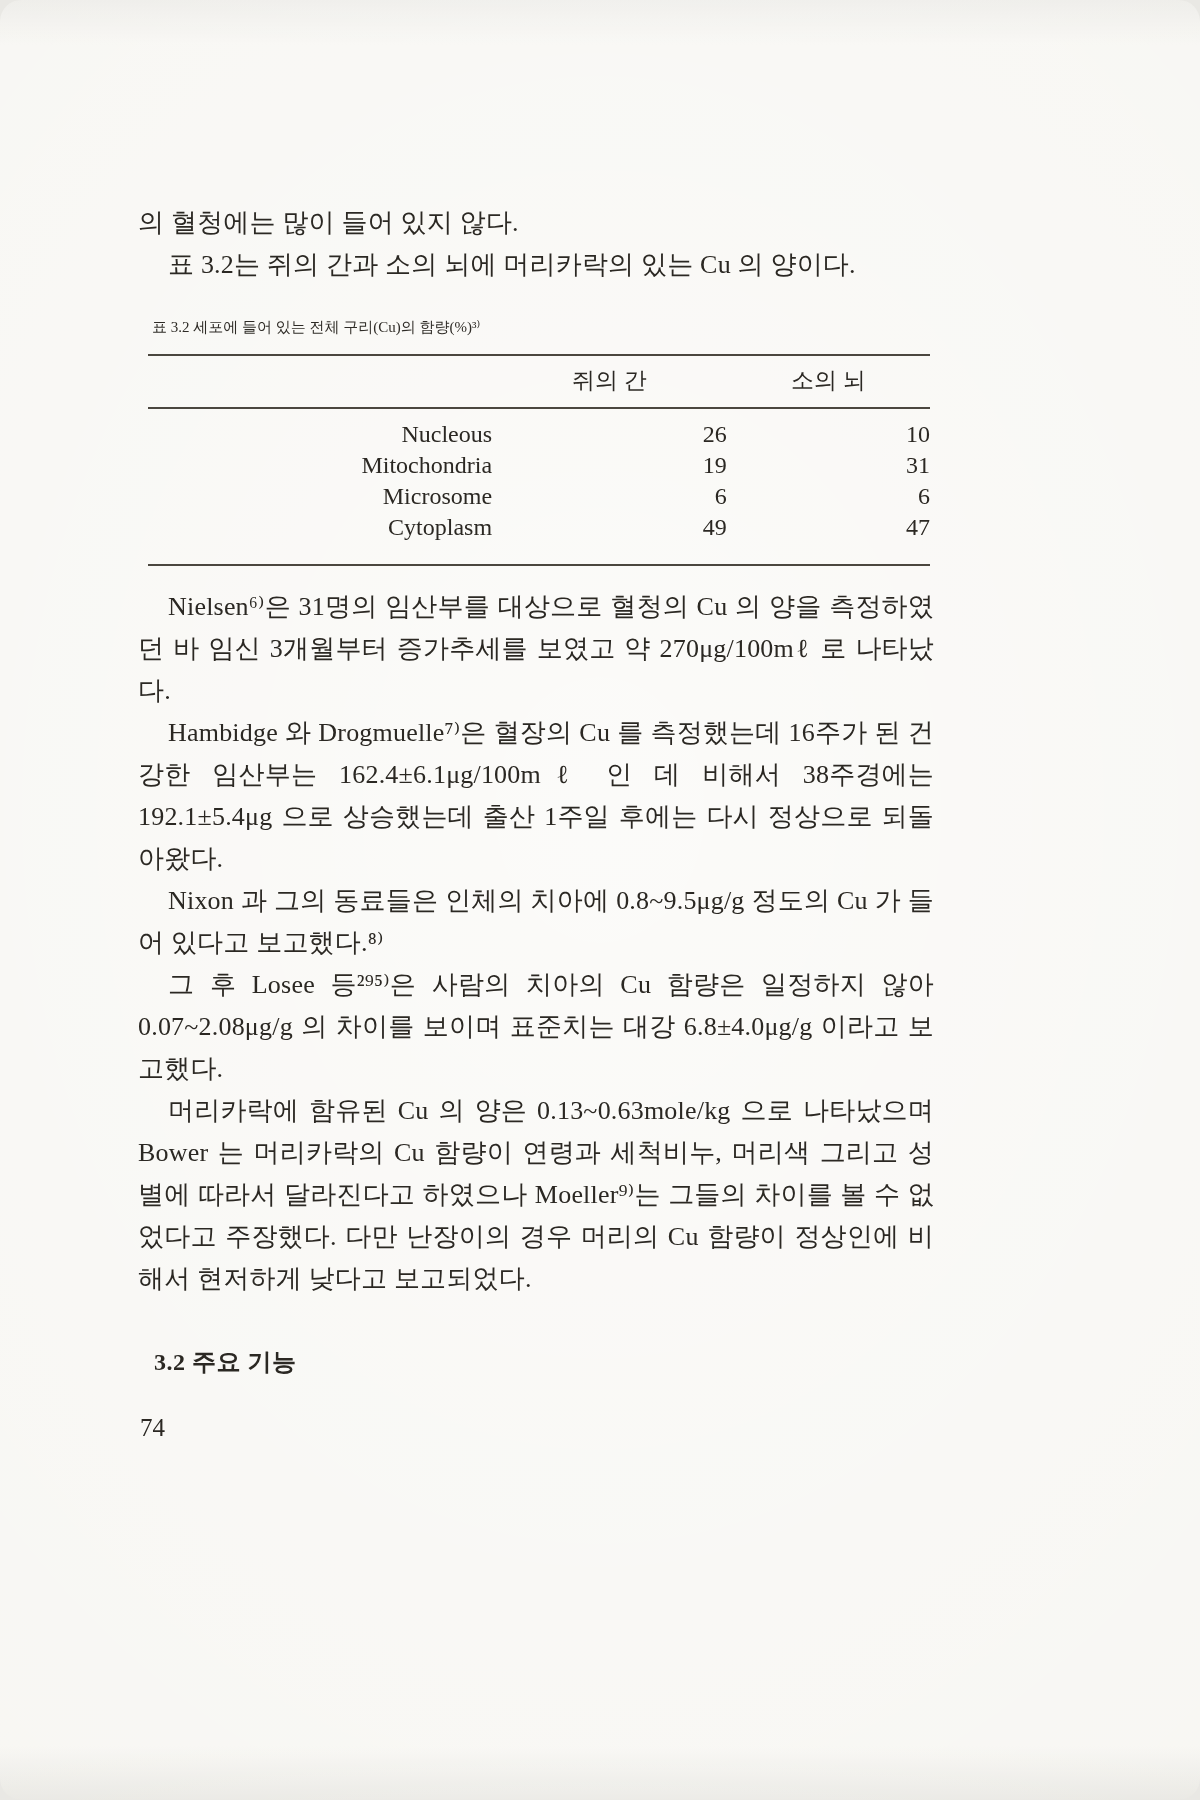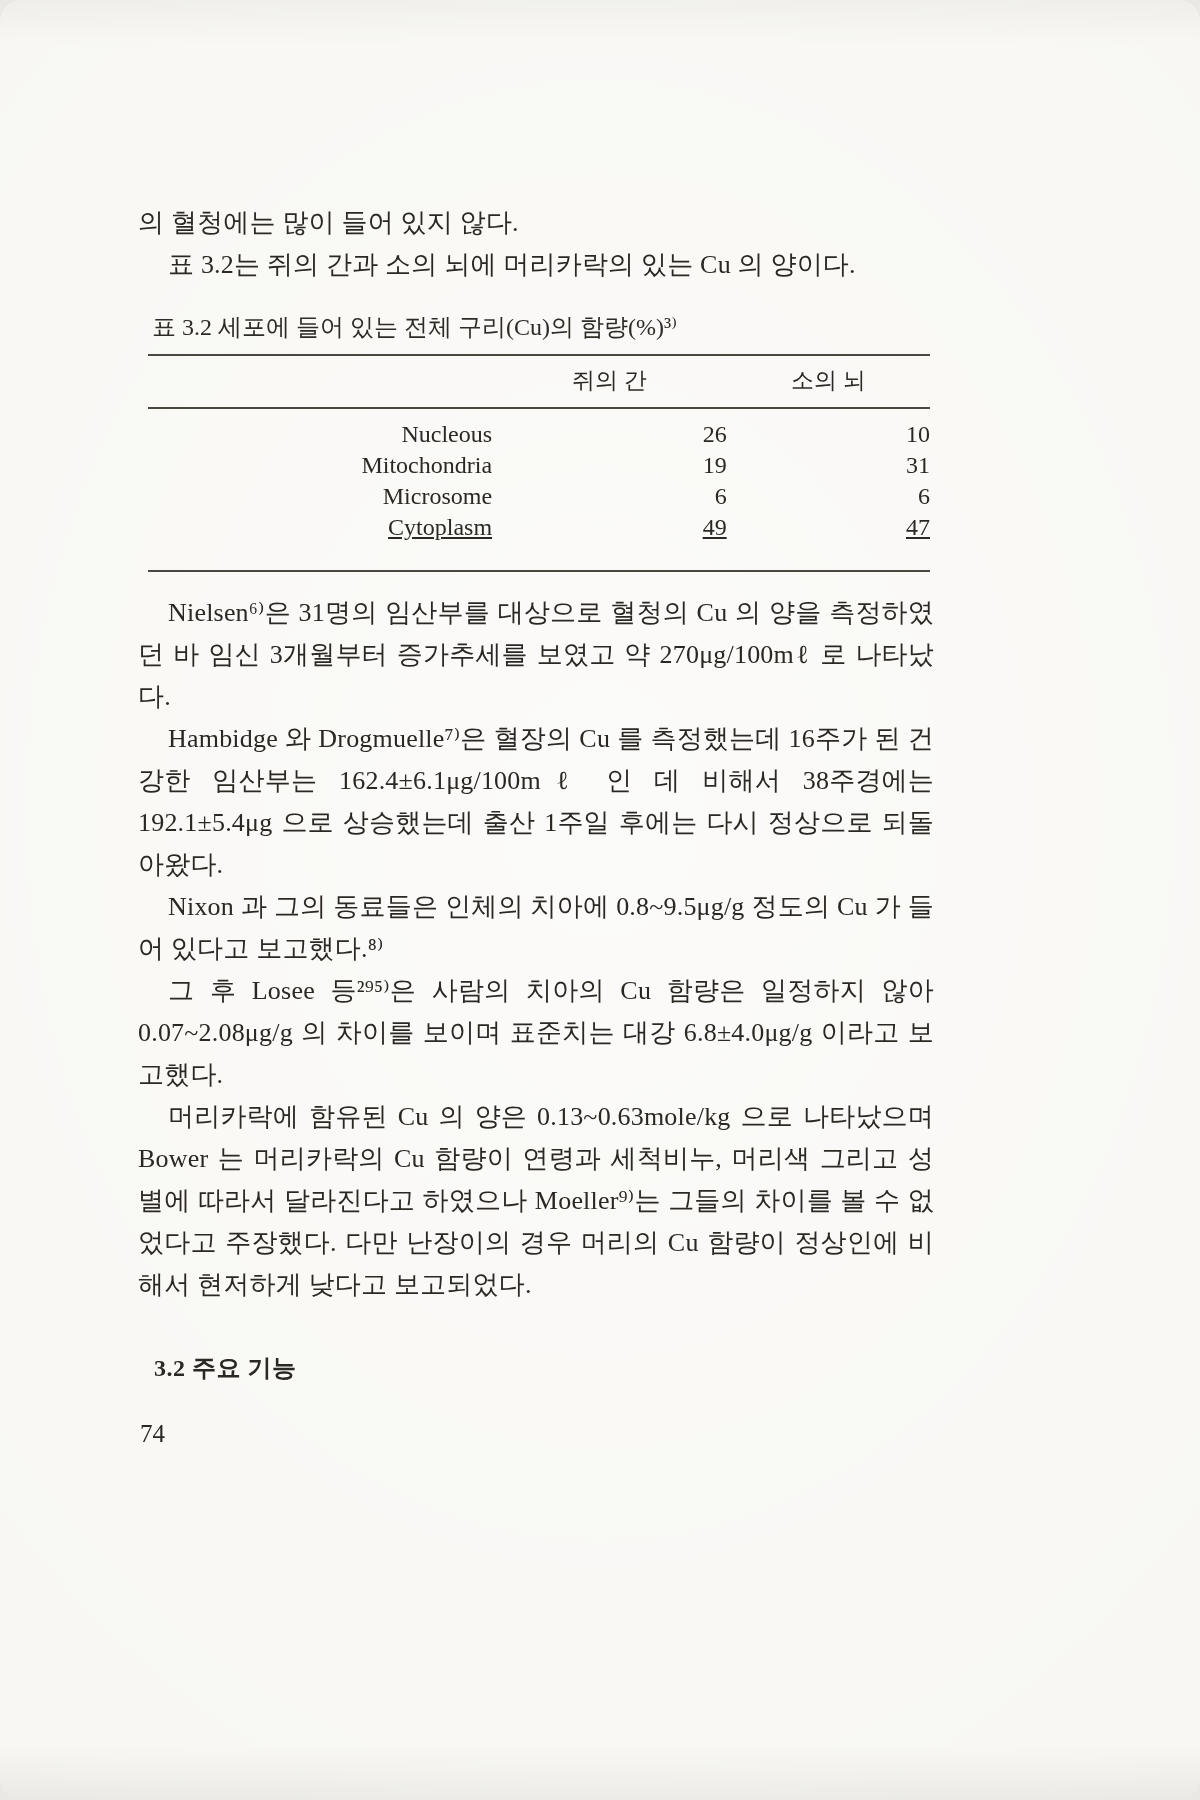--- a/index.html
+++ b/index.html
@@ -37,7 +37,7 @@
   }
   .indent { text-indent: 30px; }
   .table-caption {
-    font-size: 24px;
+    font-size: 15px;
     line-height: 30px;
     margin: 26px 0 0 14px;
     color: #2e2b26;

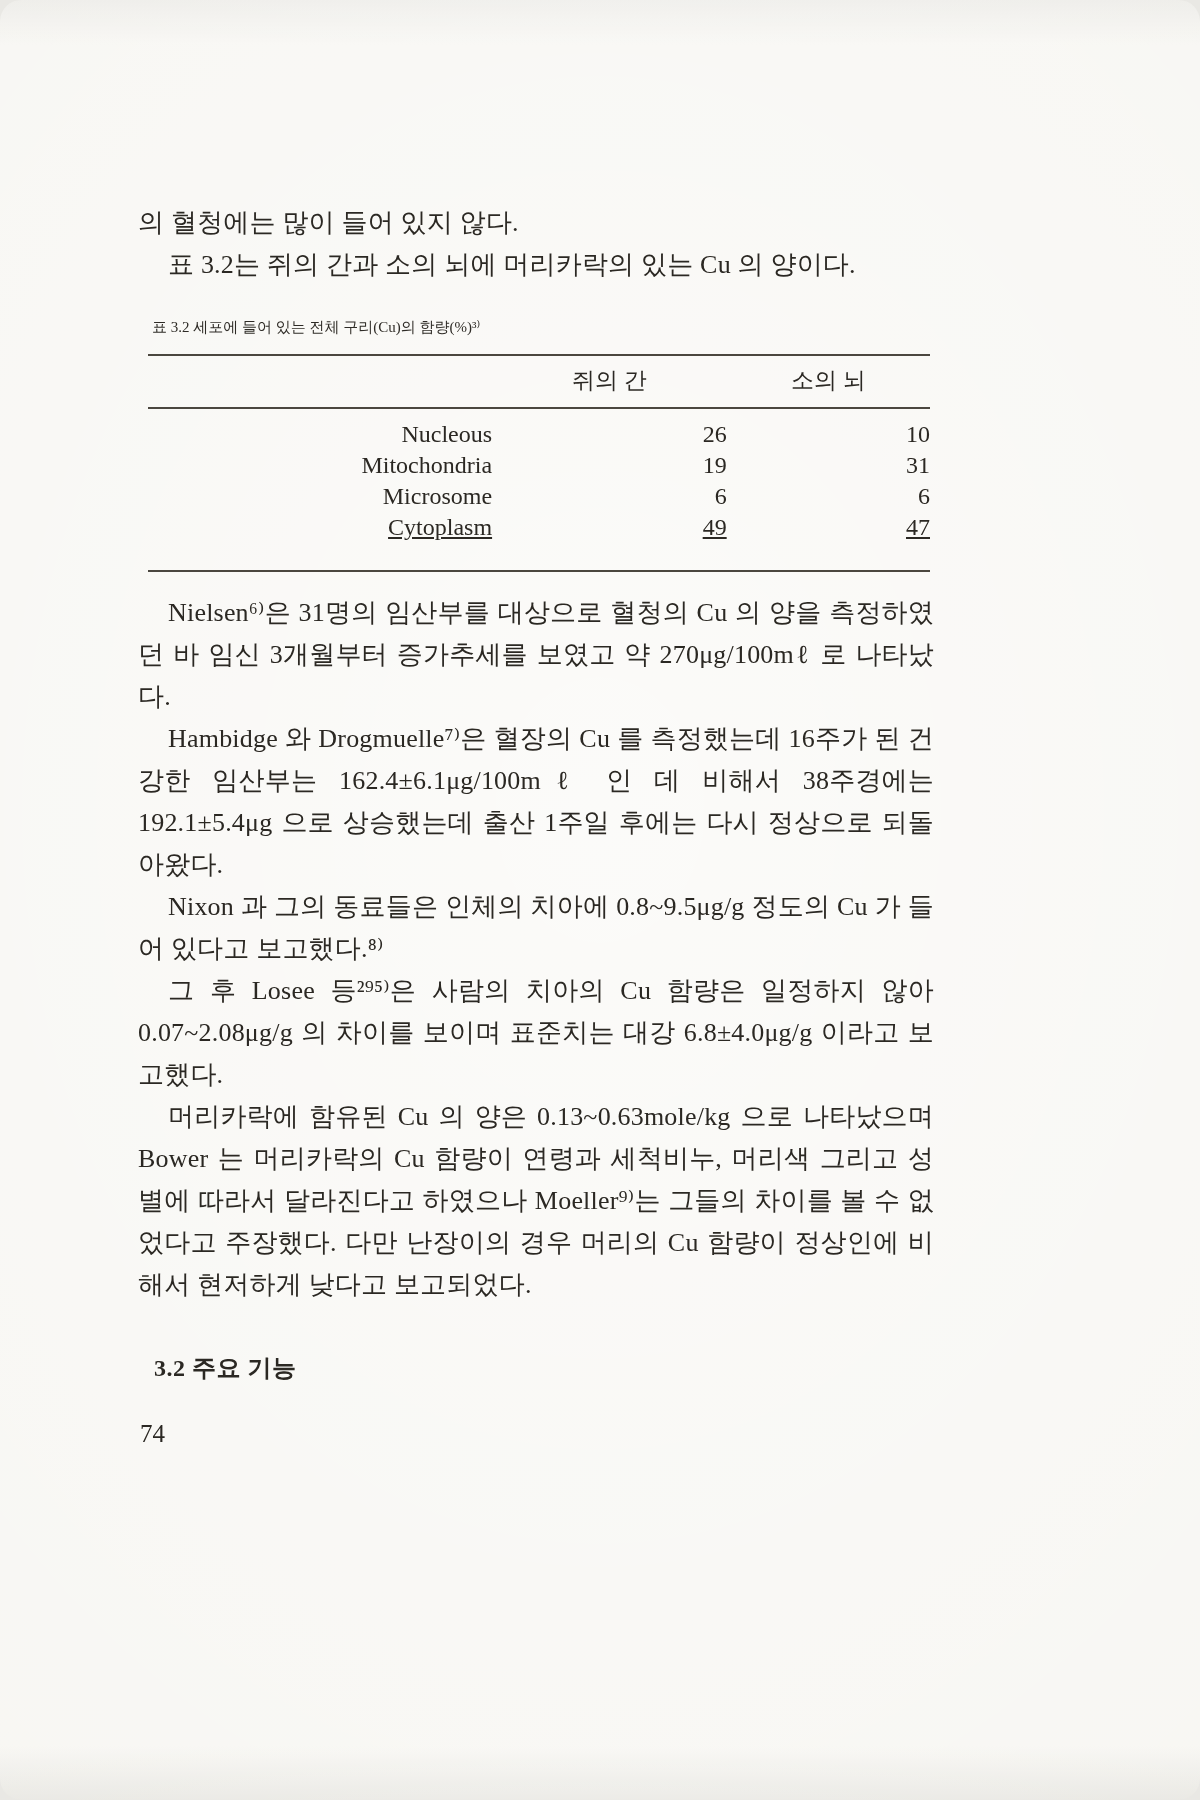--- a/index.html
+++ b/index.html
@@ -62,7 +62,7 @@
     padding: 0;
   }
   .cu-table tbody tr:first-child td { padding-top: 10px; }
-  .cu-table tbody tr:last-child td { padding-bottom: 27px; text-decoration: underline; }
+  .cu-table tbody tr:last-child td { padding-bottom: 21px; }
   .t-label { padding-left: 52px; text-align: right; }
   .t-val { text-align: right; }
   .col-label { width: 44%; }

